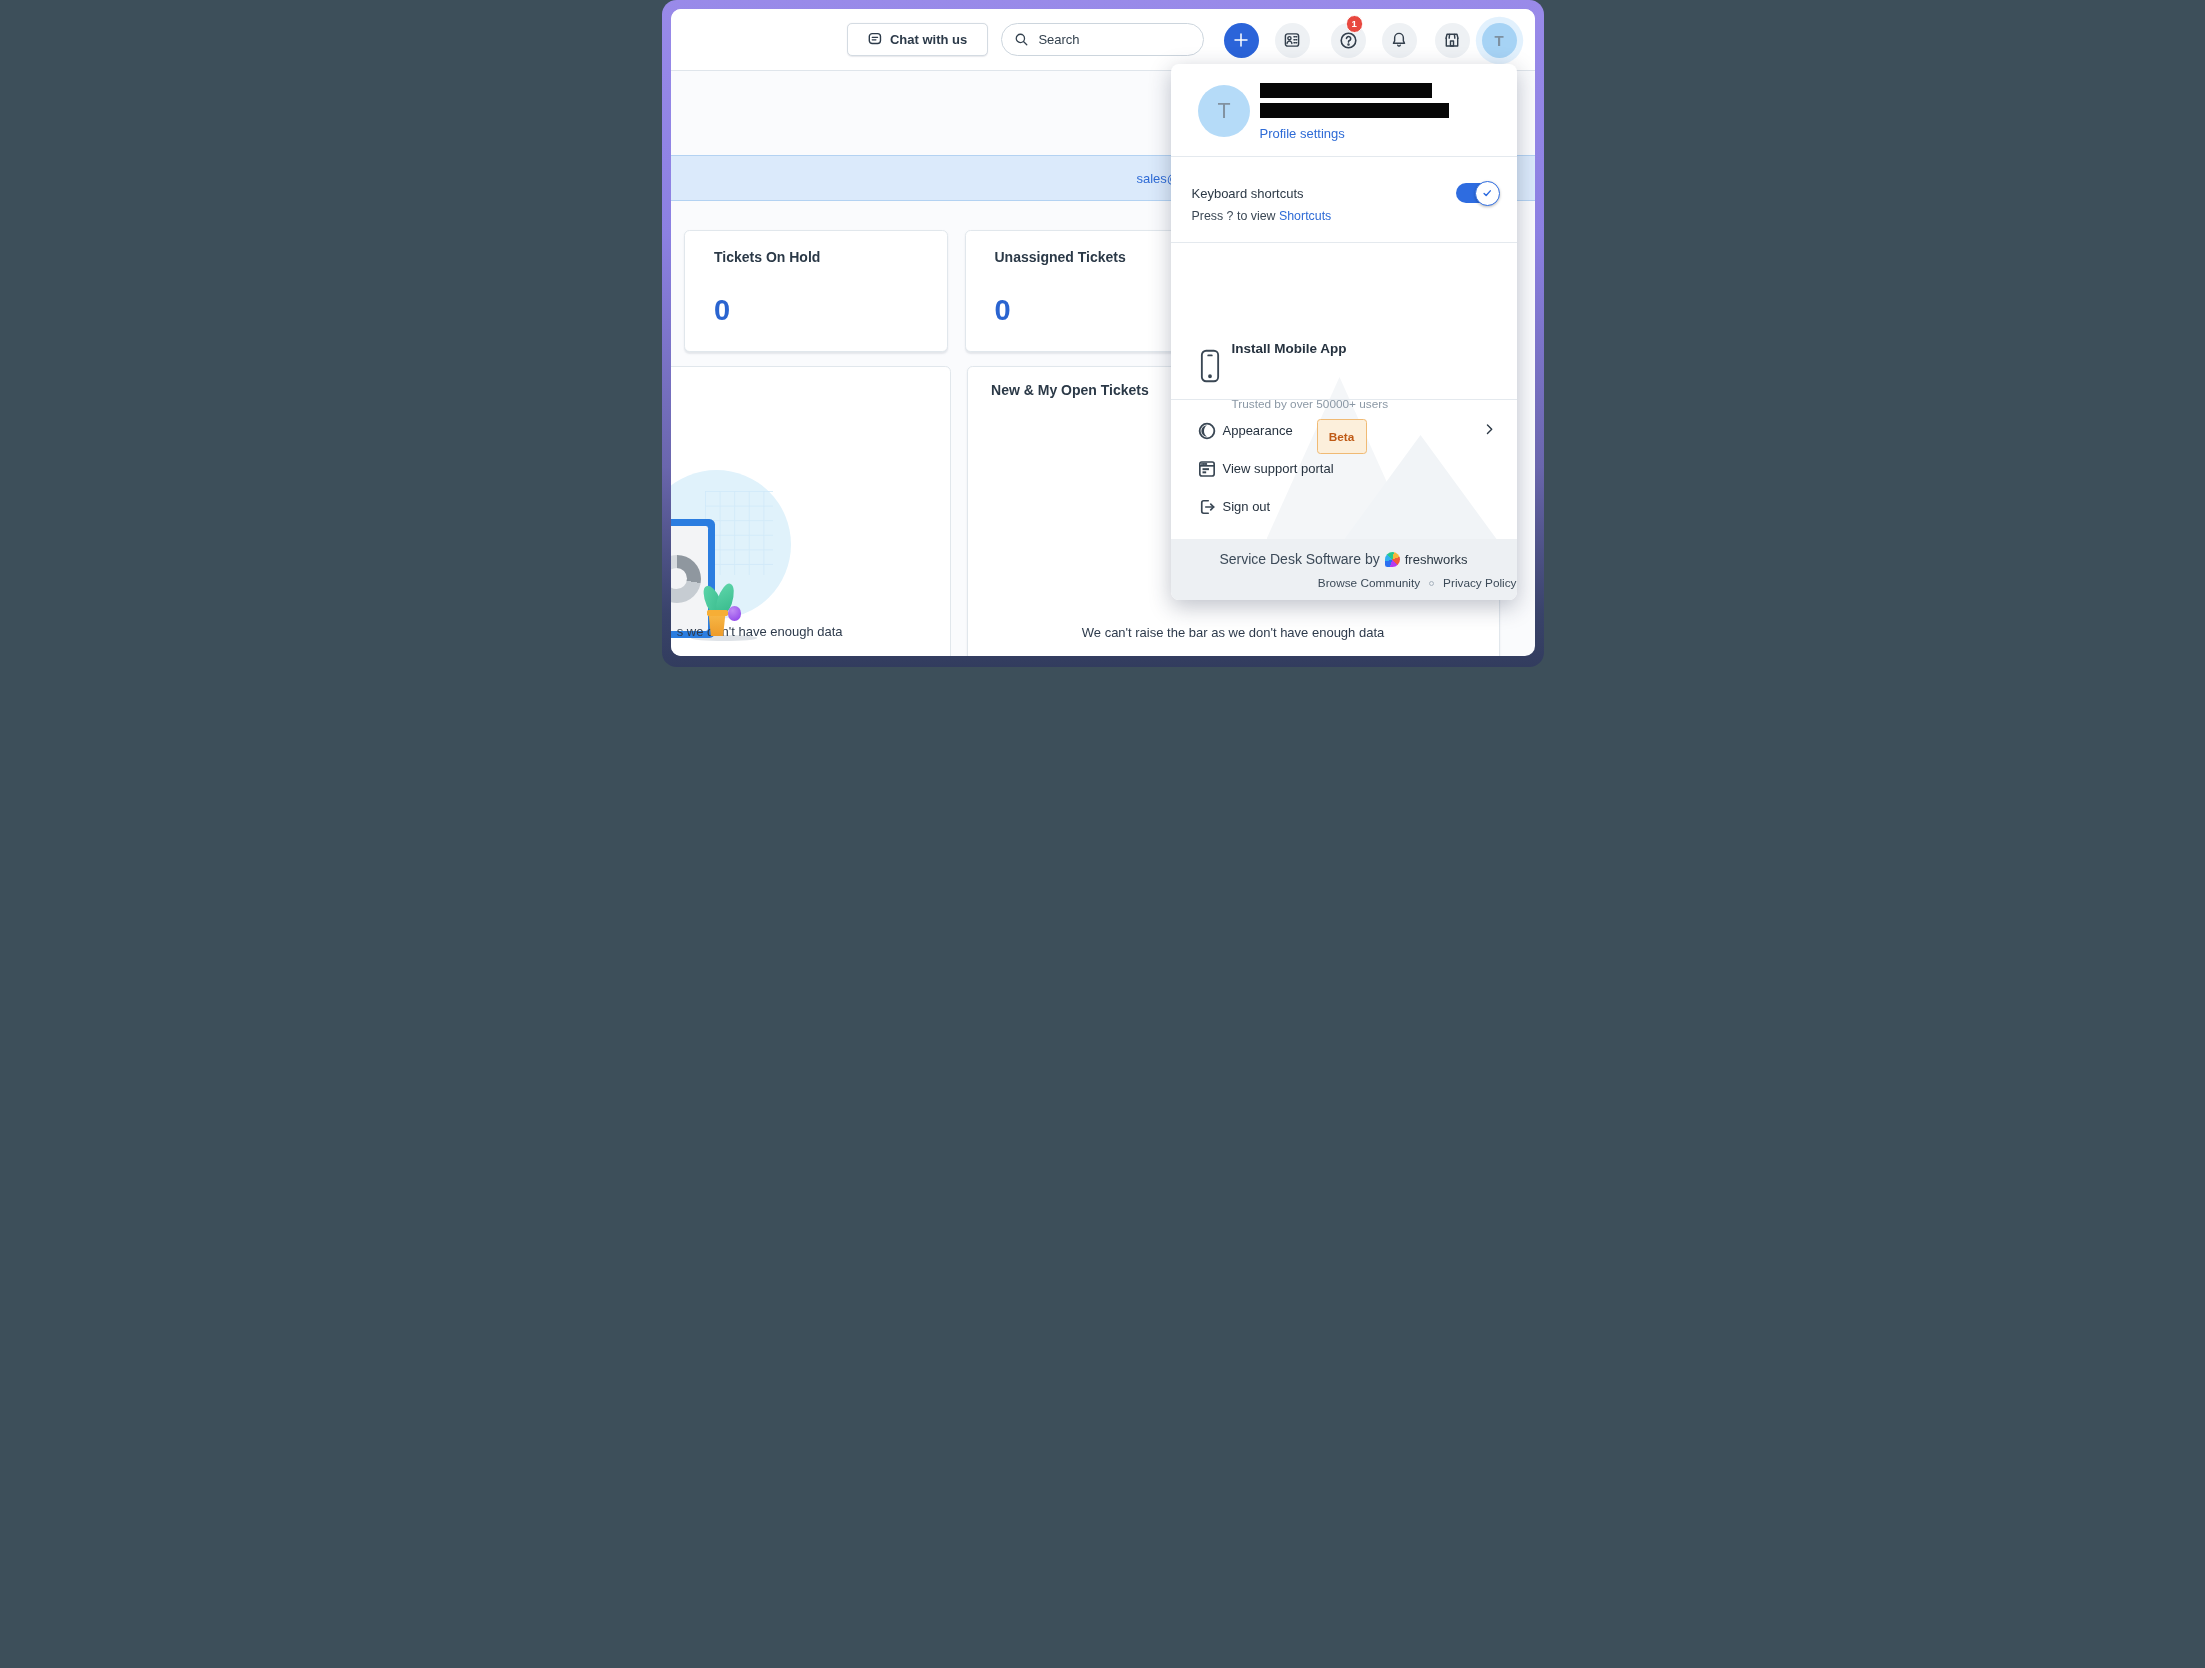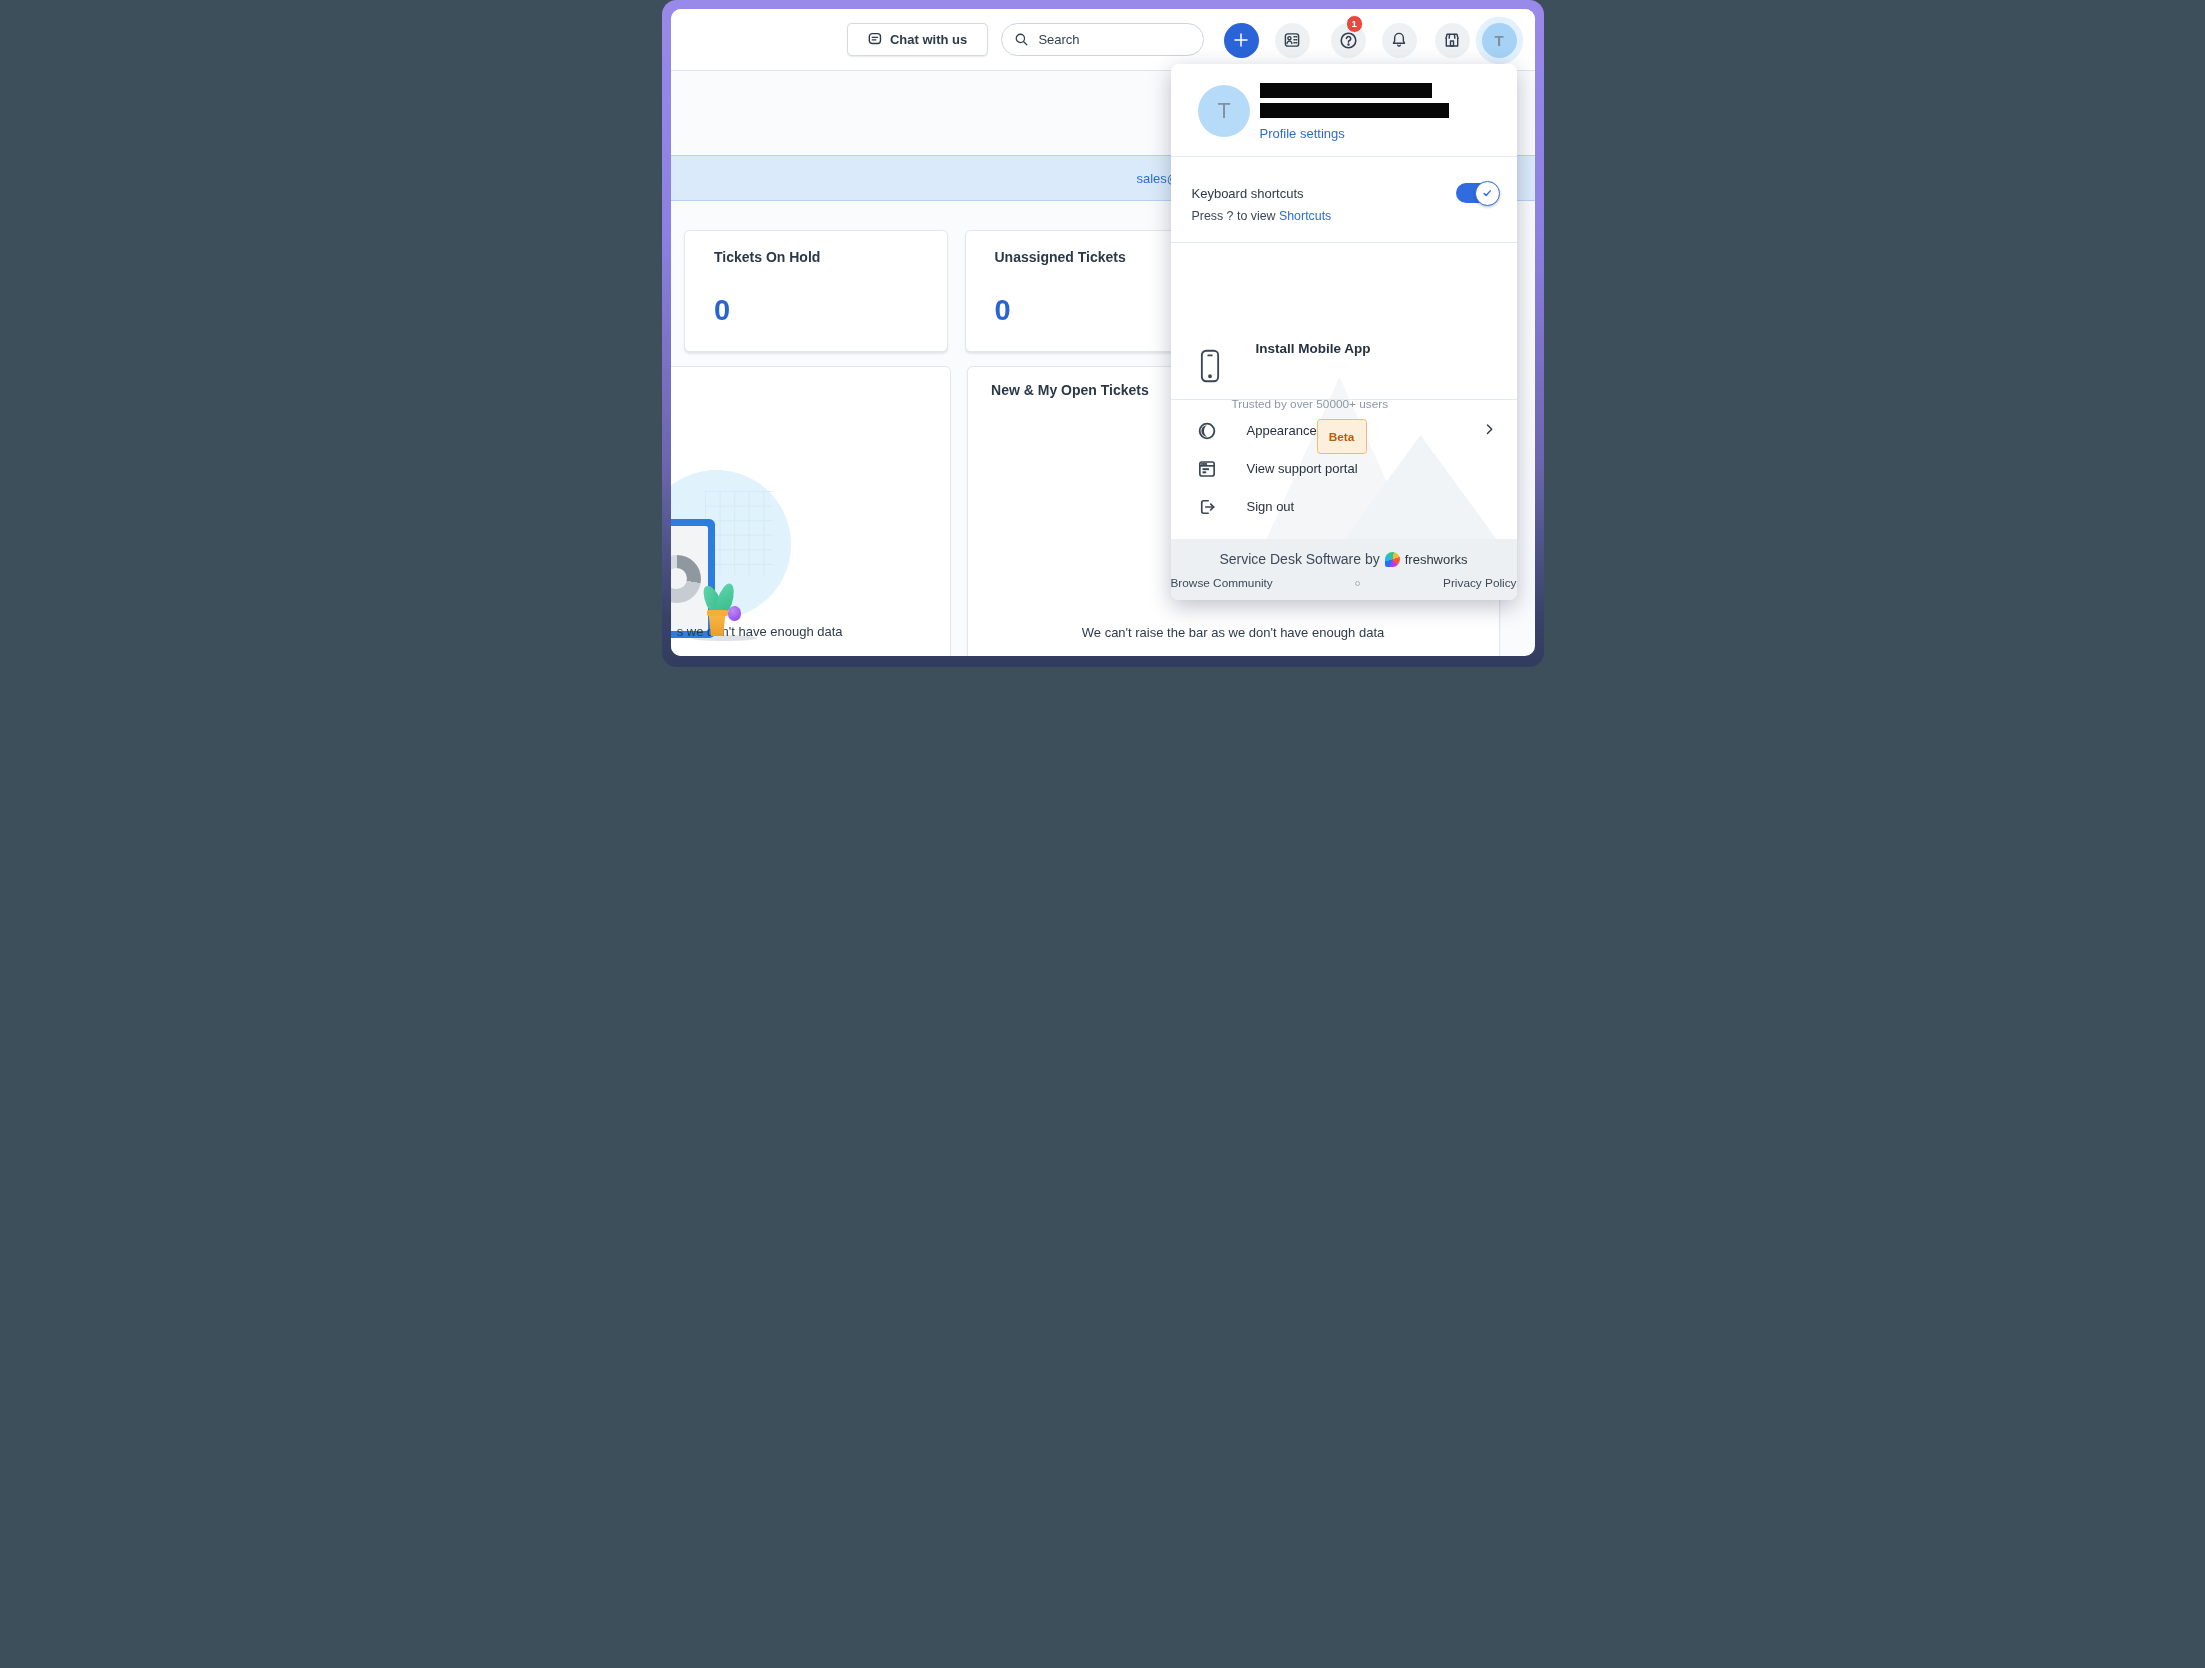--- a/index.html
+++ b/index.html
@@ -75,7 +75,7 @@
   .pf-line2{position:absolute;left:0;right:0;top:37px;display:flex;align-items:center;justify-content:space-between;gap:9px;}
   .pf-line2 span.lnk{font-size:11.8px;color:#3c4a58;cursor:pointer;}
   .dot-sep{width:5px;height:5px;border:1.1px solid #a7b2bd;border-radius:50%;}
-  .menu-row-text{cursor:pointer;margin-left:24px;}
+  .menu-row-text{cursor:pointer;}
   svg{display:block;}
 </style>
 </head>

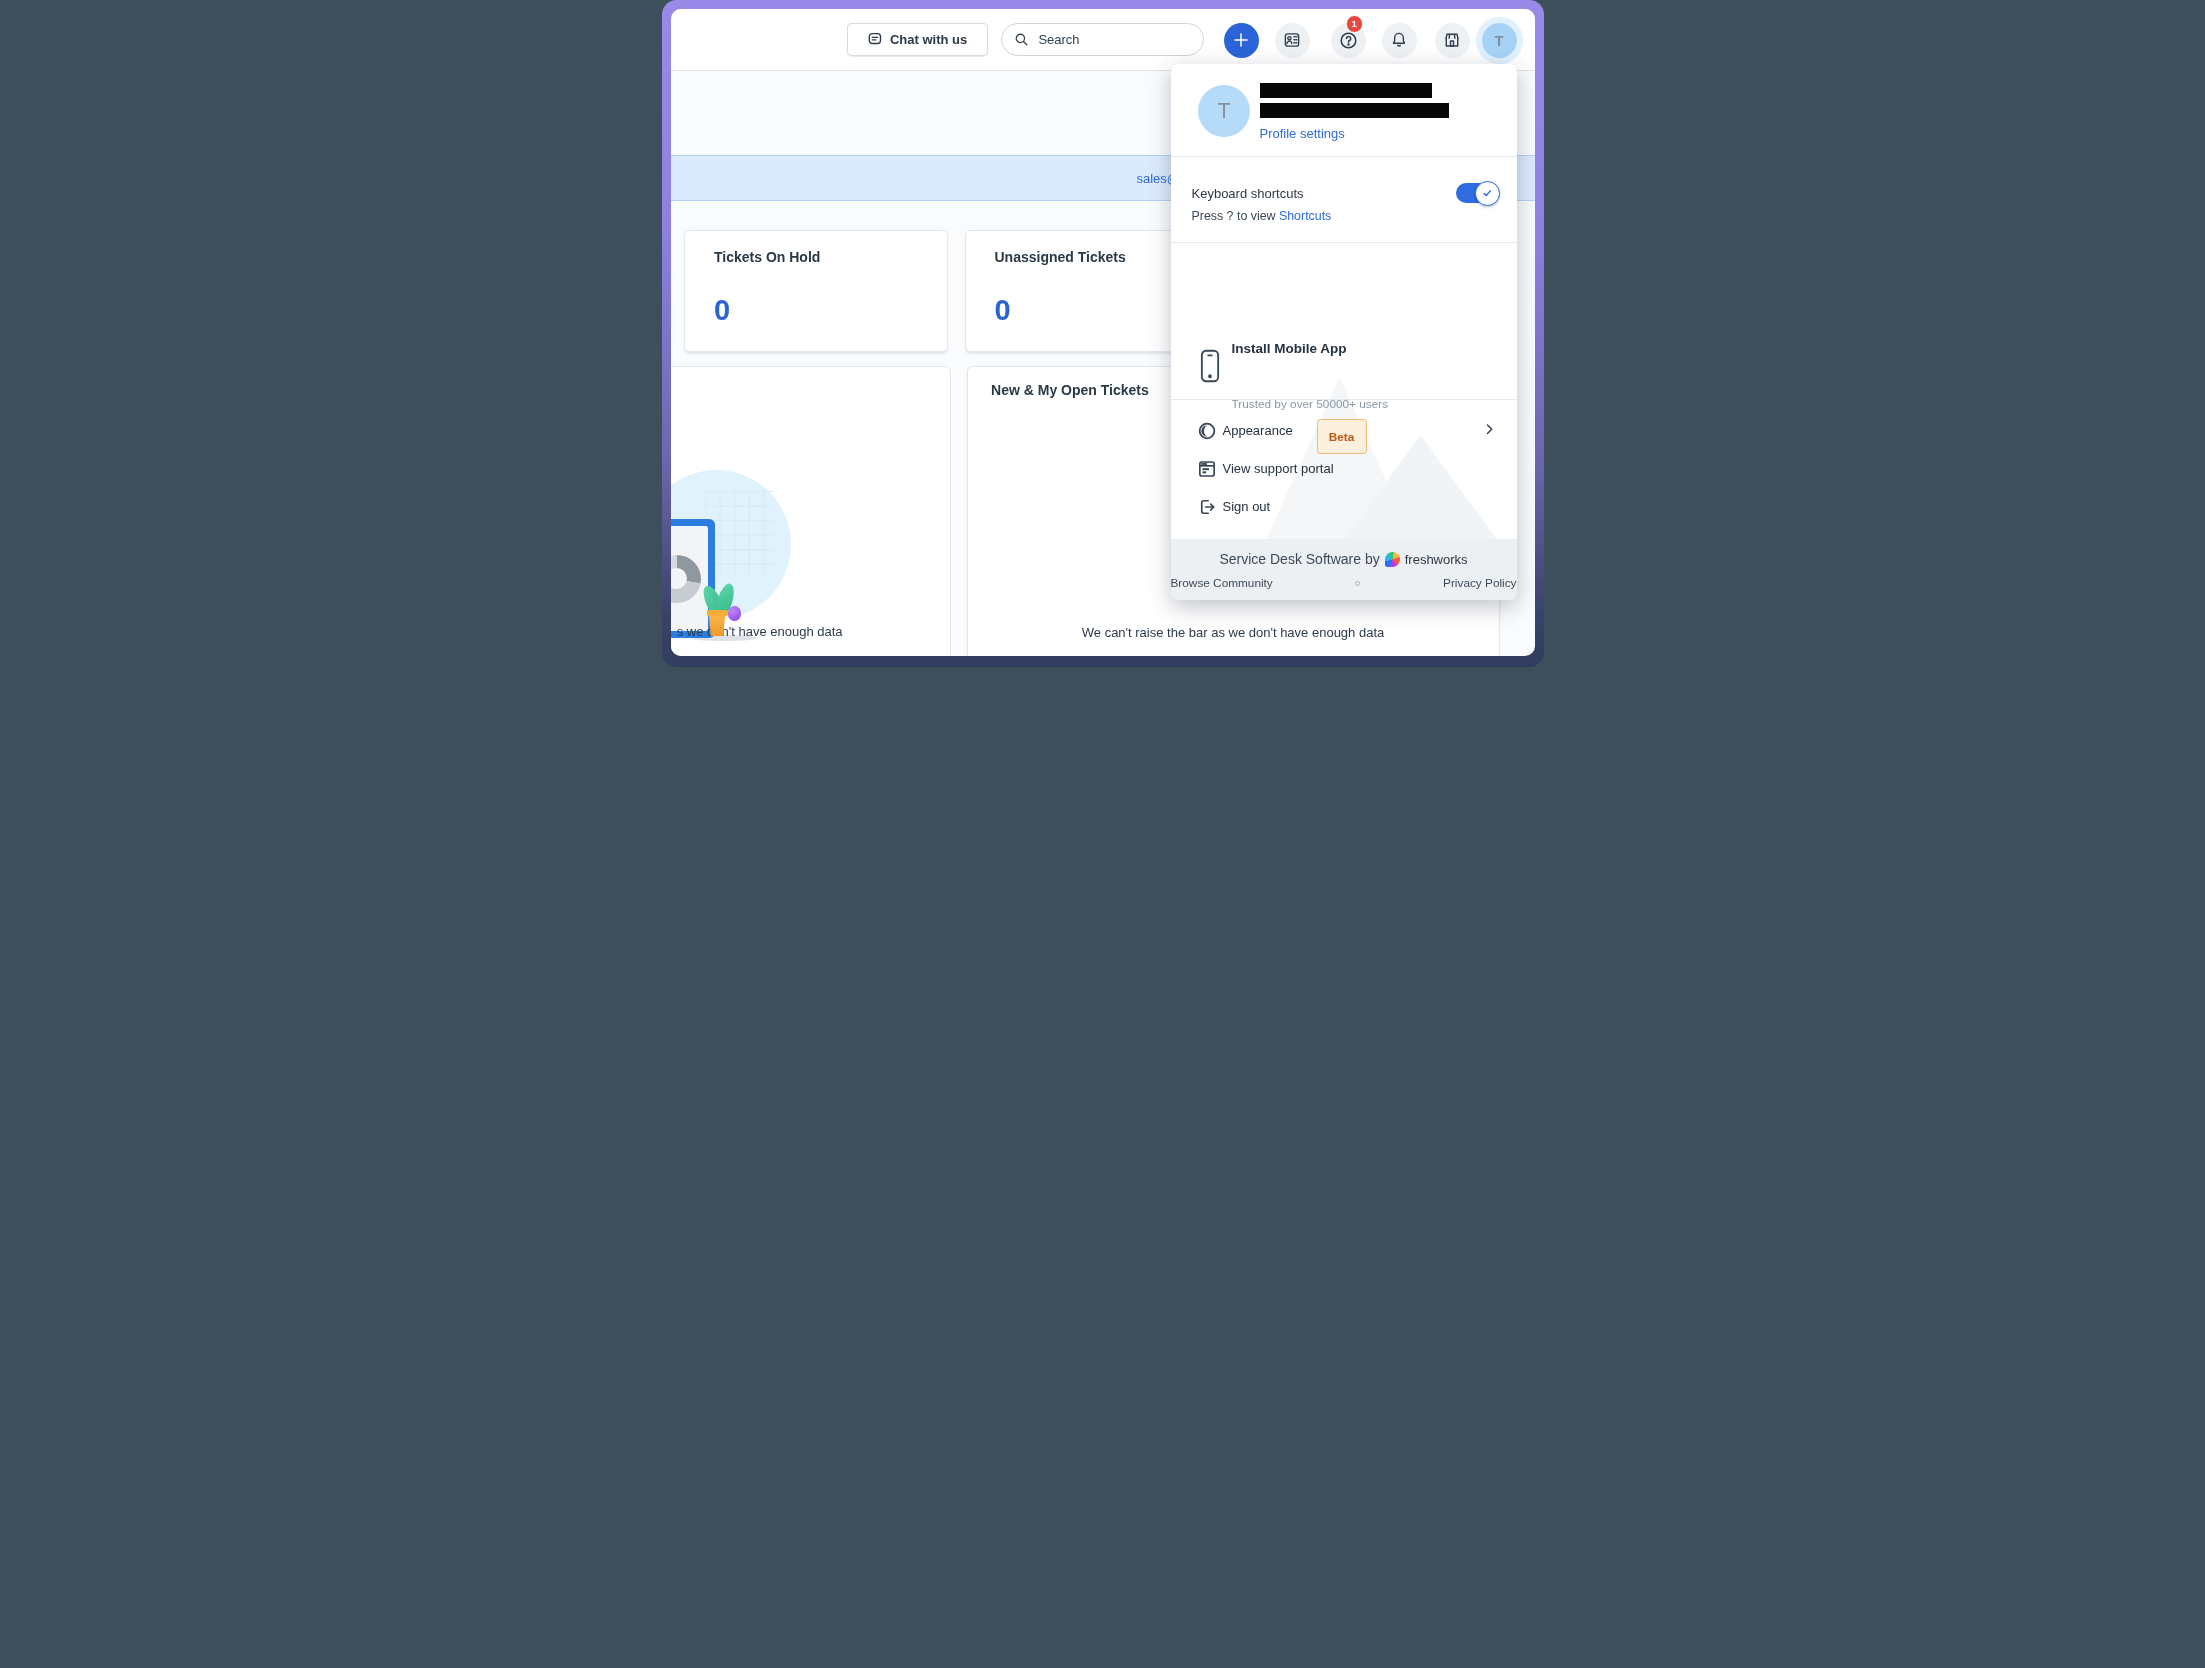--- a/index.html
+++ b/index.html
@@ -72,7 +72,7 @@
   .pf-line1 .by{font-size:14px;color:#3c4a58;}
   .pf-logo{width:15px;height:15px;border-radius:50% 50% 50% 2.3px;background:conic-gradient(from 200deg,#2a6ff1 0 55deg,#31b0f0 55deg 115deg,#28c78e 115deg 170deg,#f6b73c 170deg 230deg,#f2583e 230deg 300deg,#b43bf0 300deg 360deg);}
   .pf-brand{font-size:13px;font-weight:500;color:#2b3844;}
-  .pf-line2{position:absolute;left:0;right:0;top:37px;display:flex;align-items:center;justify-content:space-between;gap:9px;}
+  .pf-line2{position:absolute;left:0;right:0;top:37px;display:flex;align-items:center;justify-content:flex-end;gap:9px;}
   .pf-line2 span.lnk{font-size:11.8px;color:#3c4a58;cursor:pointer;}
   .dot-sep{width:5px;height:5px;border:1.1px solid #a7b2bd;border-radius:50%;}
   .menu-row-text{cursor:pointer;}

